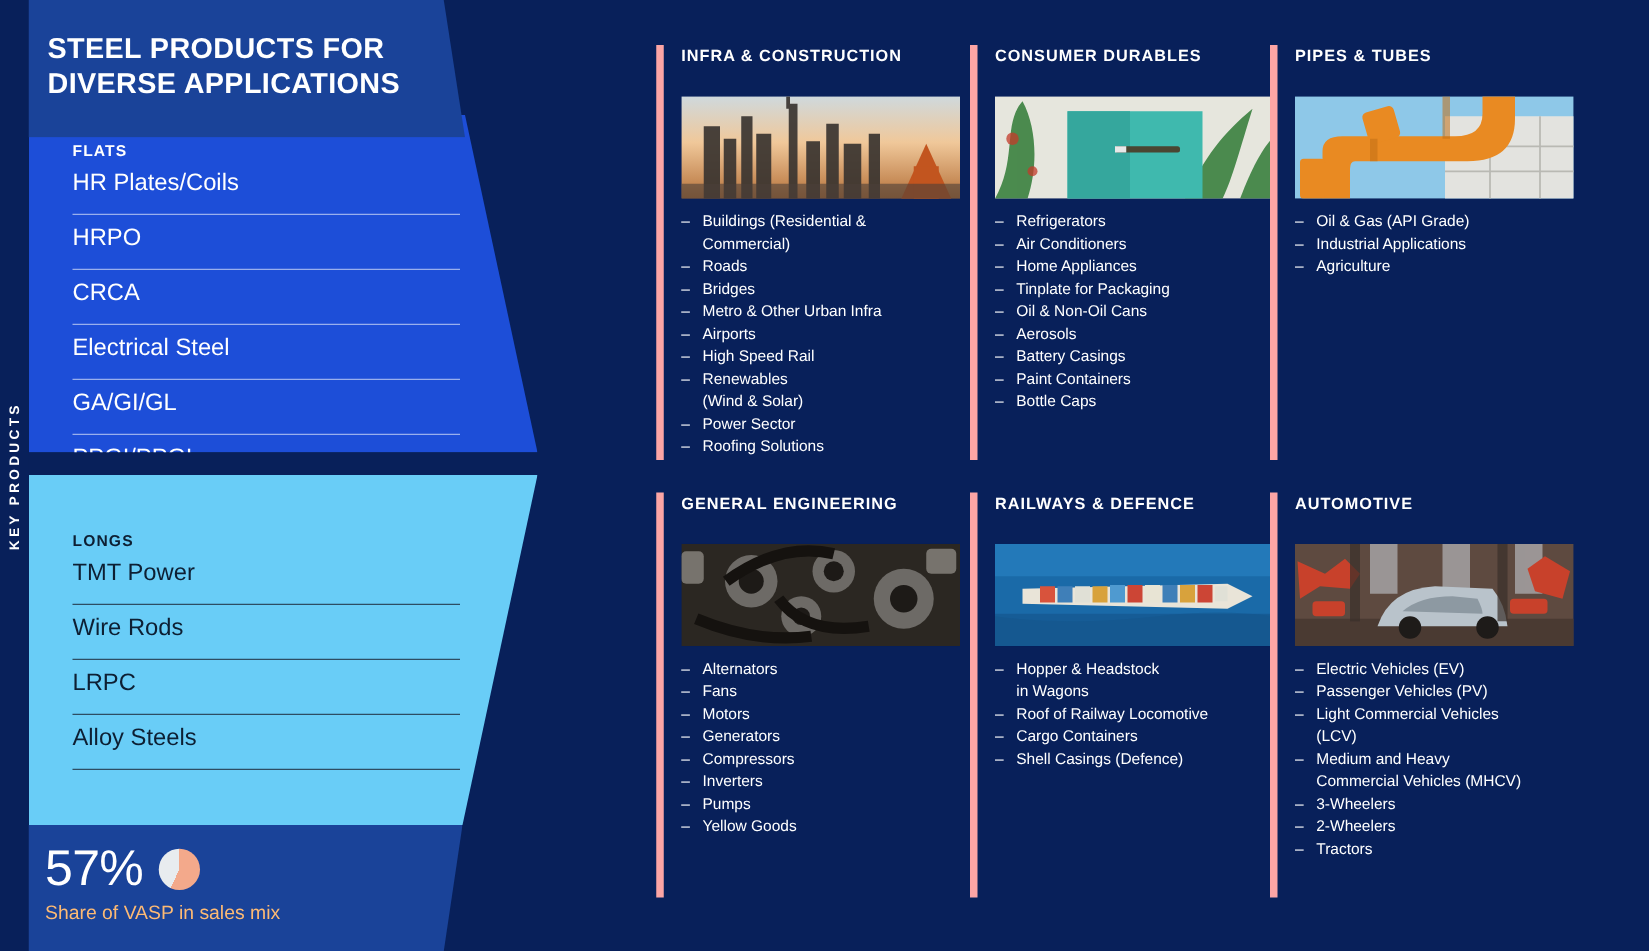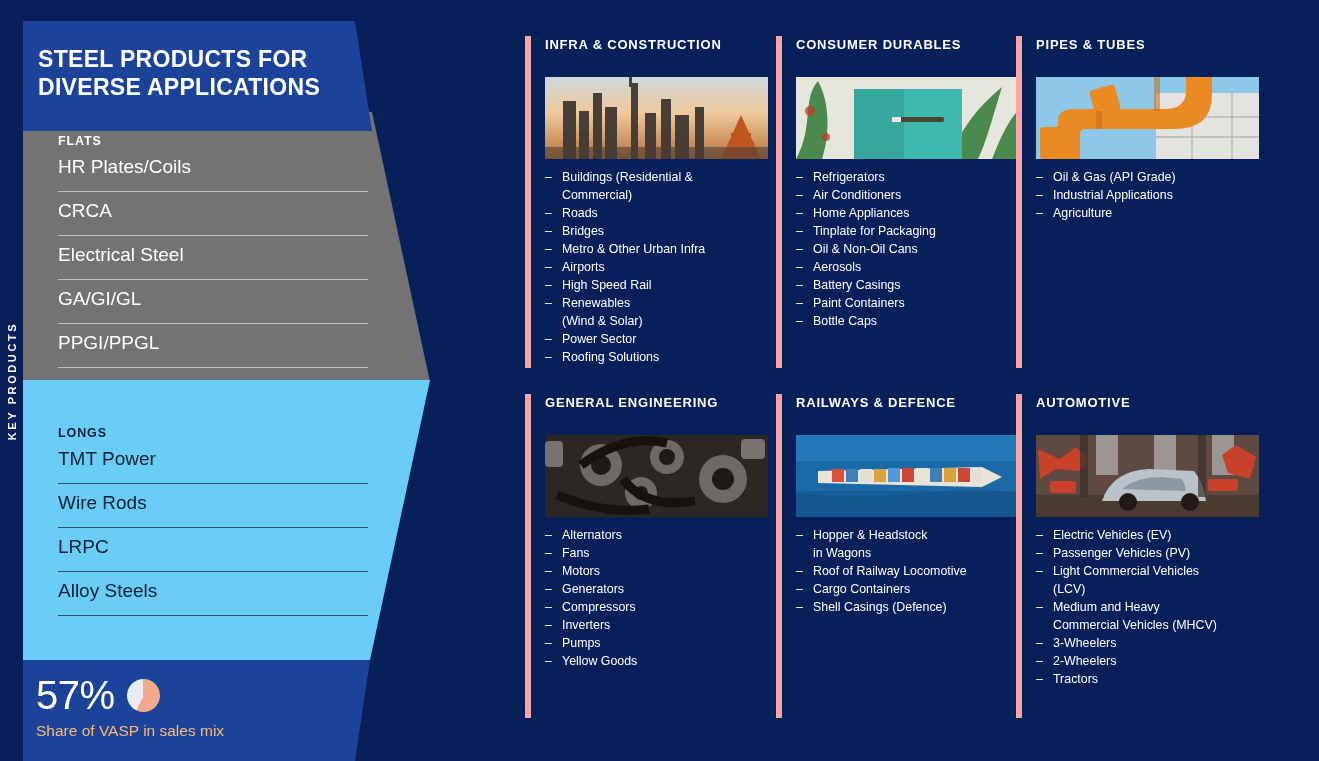--- a/index.html
+++ b/index.html
@@ -58,7 +58,6 @@
     background: #1a4399;
     clip-path: polygon(0 0, 355px 0, 372px 110px, 0 110px);
     z-index: 3;
-    margin-top: 21px;
   }
   #panel-title {
     position: absolute;

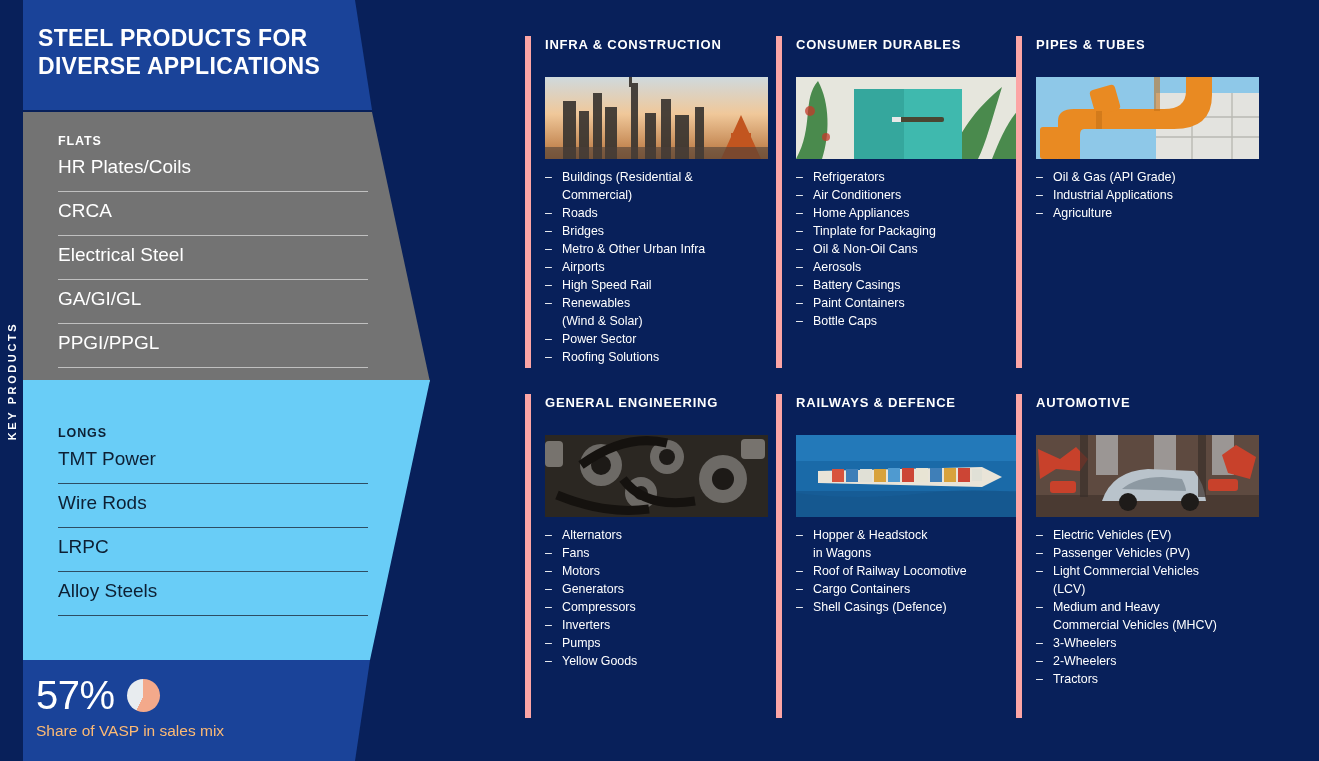--- a/index.html
+++ b/index.html
@@ -75,10 +75,10 @@
   
   #flats-block {
     position: absolute;
-    left: 23px; top: 112px;
+    left: 23px; top: 92px;
     width: 417px;
     height: 270px;
-    background: #737373;
+    background: #1d4ed8;
     clip-path: polygon(0 0, 349px 0, 407px 270px, 0 270px);
     z-index: 2;
   }

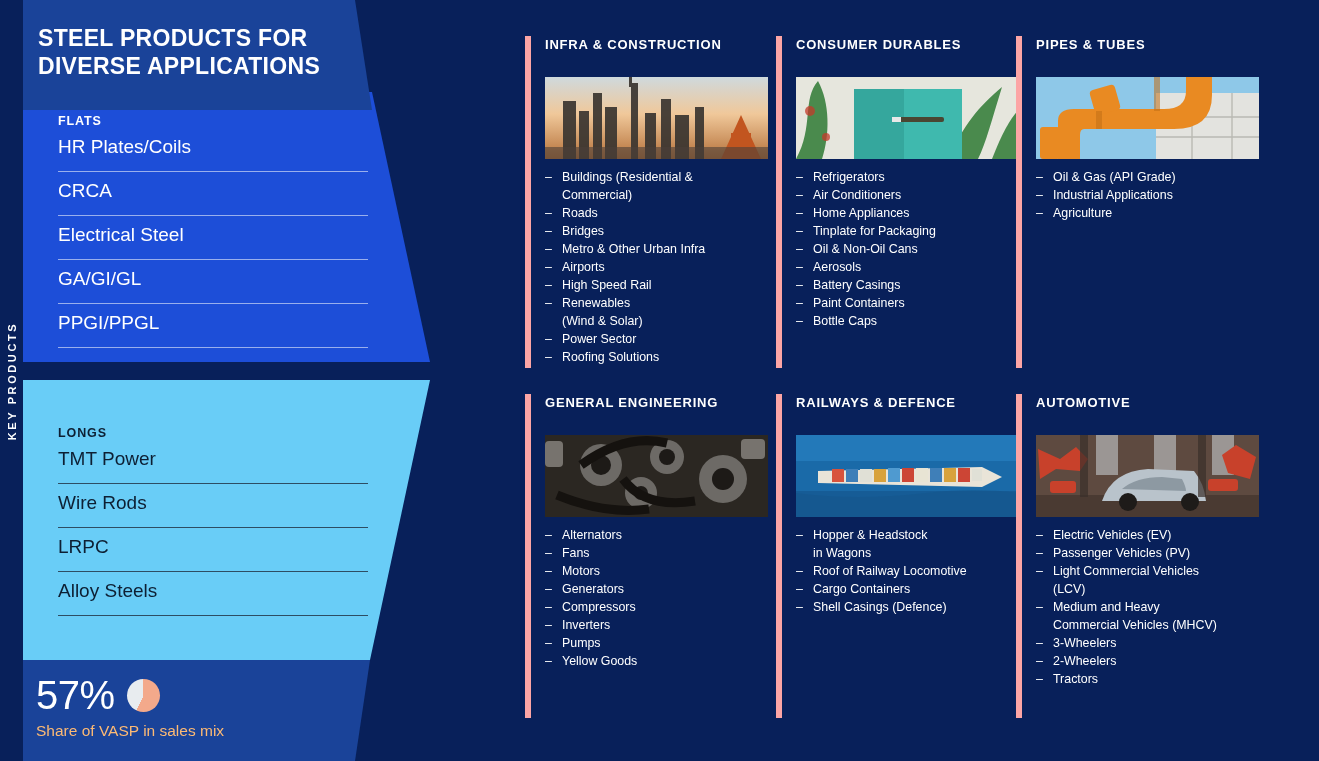--- a/index.html
+++ b/index.html
@@ -218,6 +218,7 @@
         <div class="prod-heading">FLATS</div>
         <ul class="prod-list" id="flats-list">
             <li class="prod-item">HR Plates/Coils</li>
+            <li class="prod-item">HRPO</li>
             <li class="prod-item">CRCA</li>
             <li class="prod-item">Electrical Steel</li>
             <li class="prod-item">GA/GI/GL</li>

